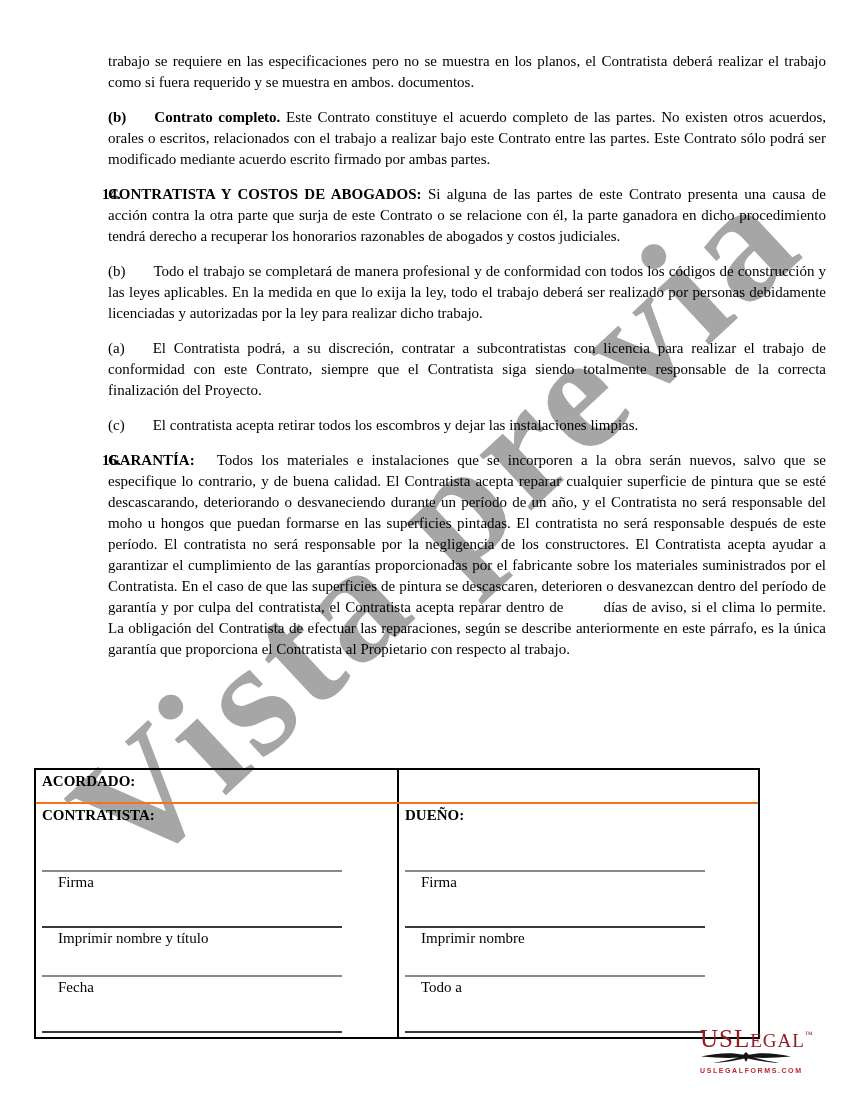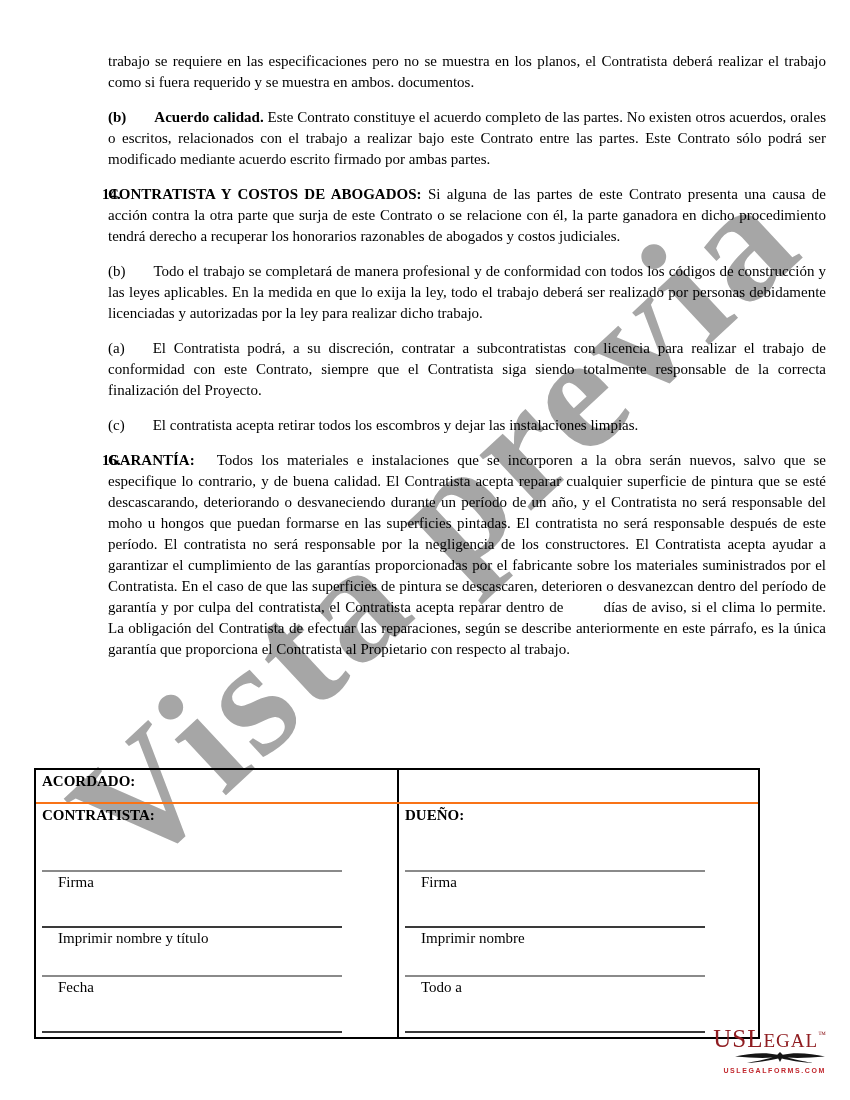--- a/index.html
+++ b/index.html
@@ -119,7 +119,7 @@
 
     <p class="para"><span>trabajo se requiere en las especificaciones pero no se muestra en los planos, el Contratista deberá realizar el trabajo como si fuera requerido y se muestra en ambos. documentos.</span></p>
 
-    <p class="para"><b>(b)</b><span class="tab"></span><b>Acuerdo calidad.</b> <span>Este Contrato constituye el acuerdo completo de las partes. No existen otros acuerdos, orales o escritos, relacionados con el trabajo a realizar bajo este Contrato entre las partes. Este Contrato sólo podrá ser modificado mediante acuerdo escrito firmado por ambas partes.</span></p>
+    <p class="para"><b>(b)</b><span class="tab"></span><b>Contrato completo.</b> <span>Este Contrato constituye el acuerdo completo de las partes. No existen otros acuerdos, orales o escritos, relacionados con el trabajo a realizar bajo este Contrato entre las partes. Este Contrato sólo podrá ser modificado mediante acuerdo escrito firmado por ambas partes.</span></p>
 
 
     <p class="para"><span class="num">14.</span><b>CONTRATISTA Y COSTOS DE ABOGADOS:</b> <span>Si alguna de las partes de este Contrato presenta una causa de acción contra la otra parte que surja de este Contrato o se relacione con él, la parte ganadora en dicho procedimiento tendrá derecho a recuperar los honorarios razonables de abogados y costos judiciales.</span></p>

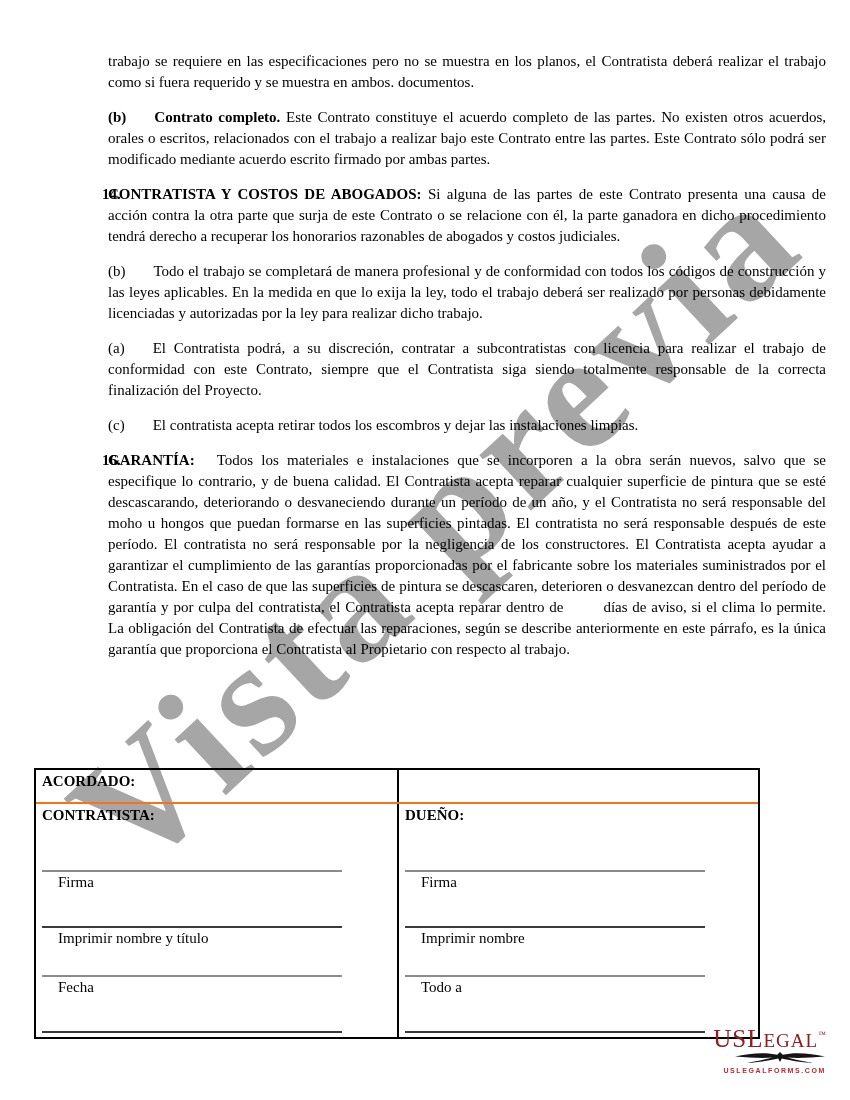--- a/index.html
+++ b/index.html
@@ -85,7 +85,7 @@
   
   .logo{
     position:absolute;left:700px;top:1026px;width:126px;
-    text-align:right;z-index:3;
+    text-align:left;z-index:3;
     line-height:1;
   }
   .brand{

